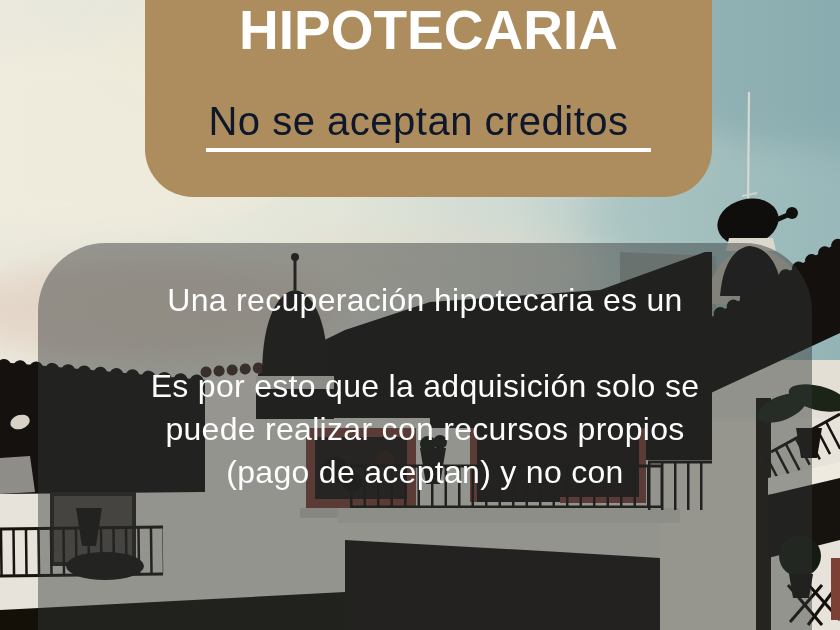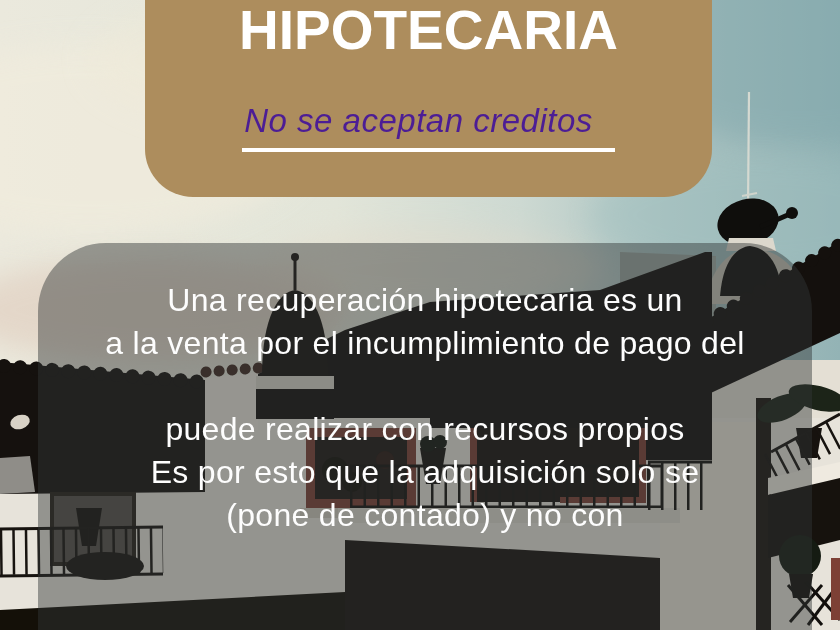--- a/index.html
+++ b/index.html
@@ -22,9 +22,9 @@
   }
   .subtitle-wrap{margin-top:40px;text-align:center;}
   .subtitle{
-    display:inline-block;color:#4c1d95;font-size:33px;line-height:44px;
+    display:inline-block;color:#0f172a;font-size:40px;line-height:44px;
     letter-spacing:.5px;white-space:nowrap;
-    border-bottom:4px solid #fff;padding:0 22px 5px 2px;font-style:italic;
+    border-bottom:4px solid #fff;padding:0 22px 5px 2px;
   }
   
   .body-card{

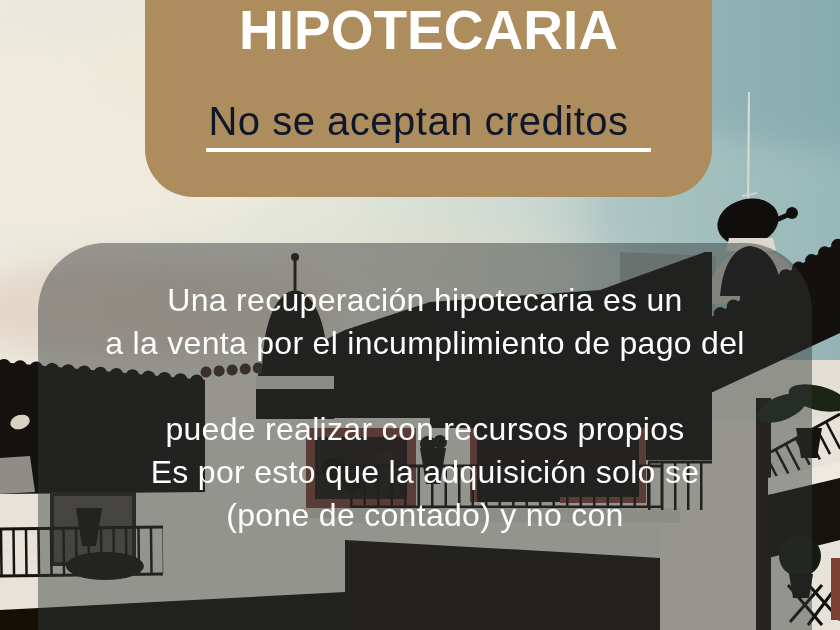--- a/index.html
+++ b/index.html
@@ -194,7 +194,6 @@
   <div class="body-card">
     <div class="para">
       <div class="line">Una recuperación hipotecaria es un</div>
-      <div class="line">a la venta por el incumplimiento de pago del</div>
     </div>
     <div class="para">
       <div class="line">puede realizar con recursos propios</div>

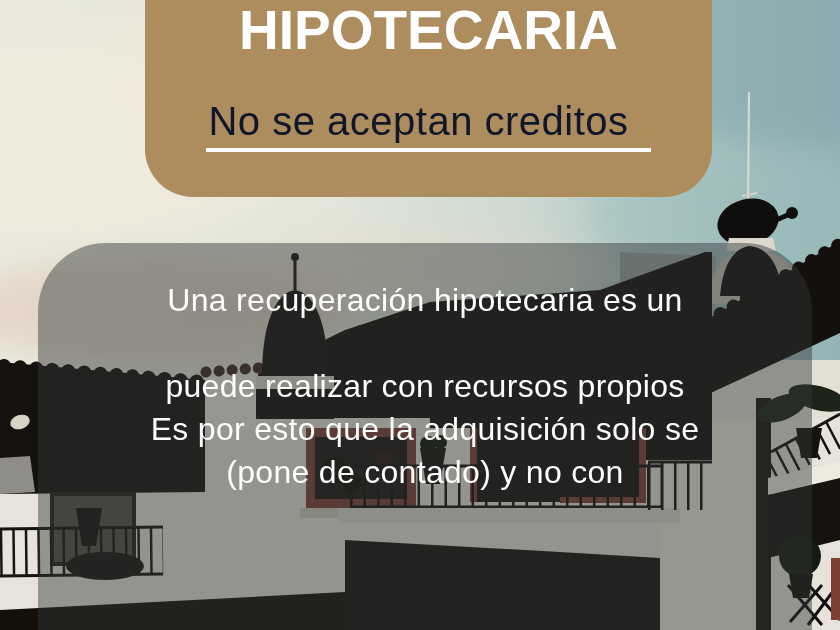--- a/index.html
+++ b/index.html
@@ -196,8 +196,8 @@
       <div class="line">Una recuperación hipotecaria es un</div>
     </div>
     <div class="para">
+      <div class="line">Es por esto que la adquisición solo se</div>
       <div class="line">puede realizar con recursos propios</div>
-      <div class="line">Es por esto que la adquisición solo se</div>
       <div class="line">(pone de contado) y no con</div>
     </div>
   </div>

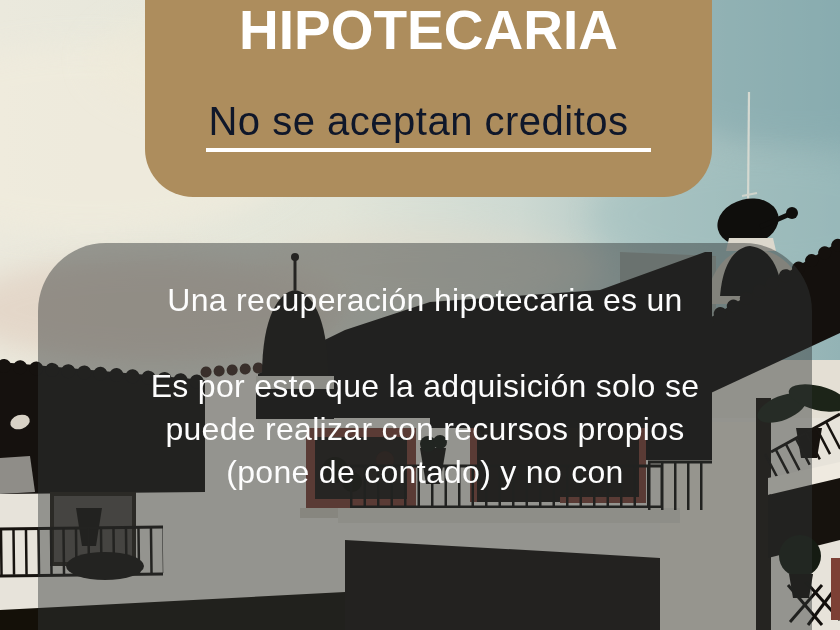--- a/index.html
+++ b/index.html
@@ -198,7 +198,7 @@
     <div class="para">
       <div class="line">Es por esto que la adquisición solo se</div>
       <div class="line">puede realizar con recursos propios</div>
-      <div class="line">(pone de contado) y no con</div>
+      <div class="line">(pago de aceptan) y no con</div>
     </div>
   </div>
 

